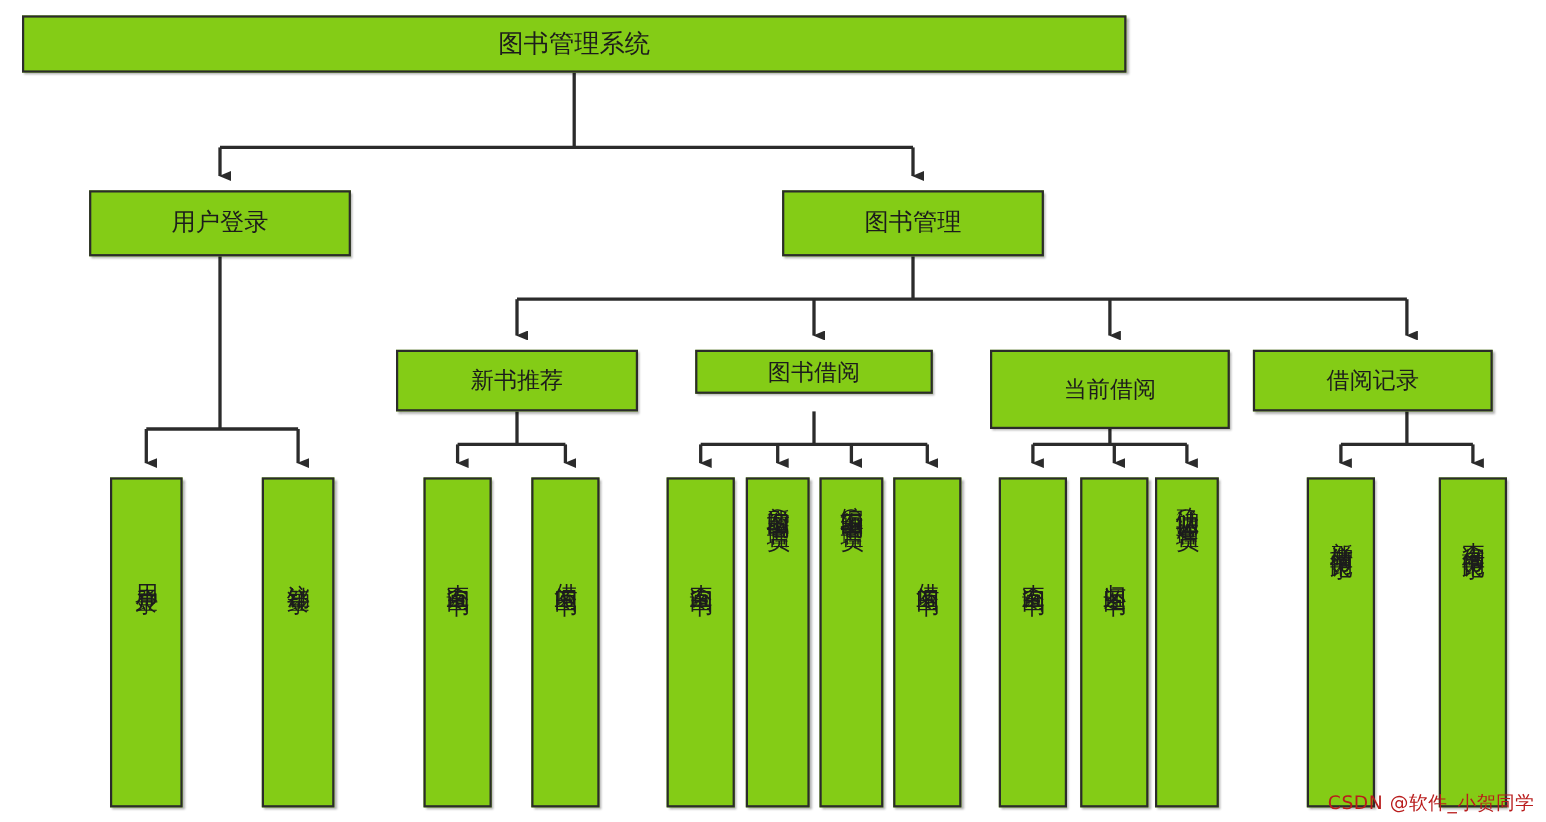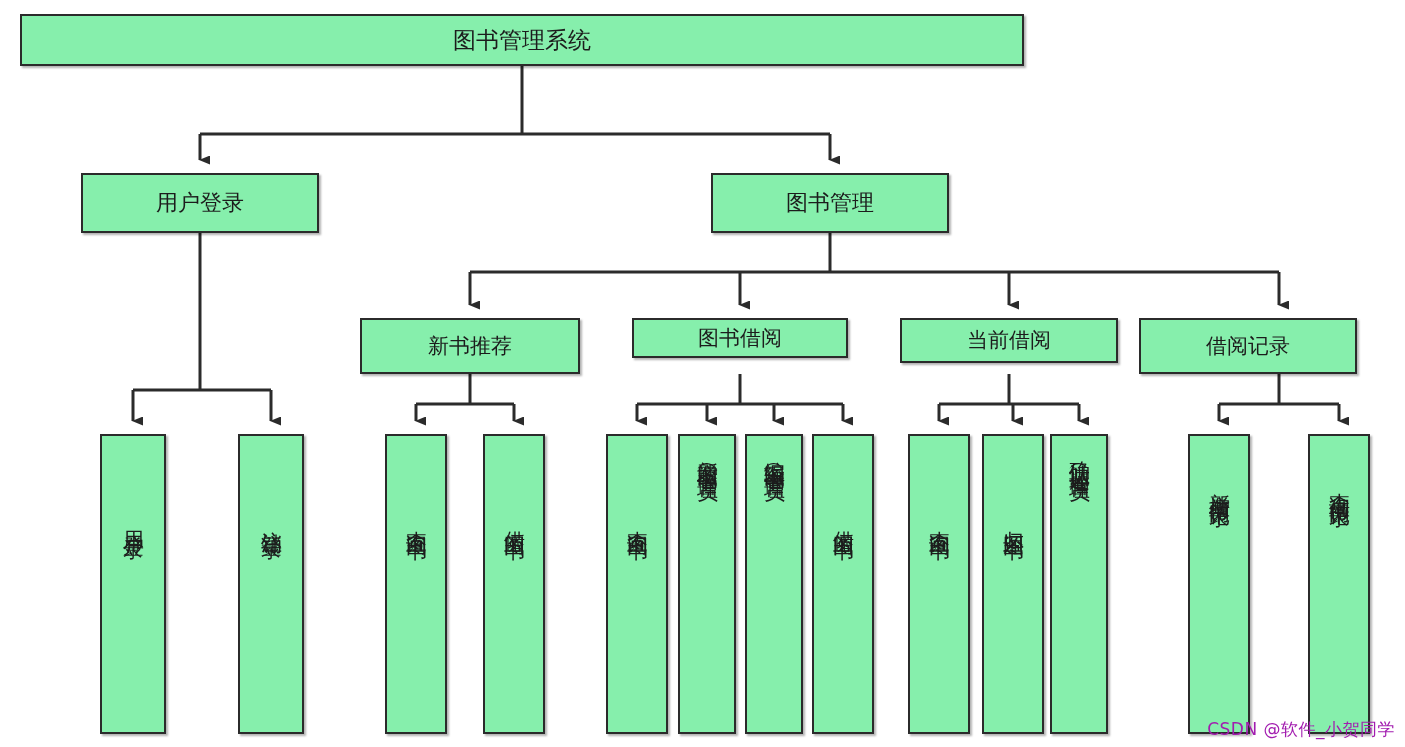--- a/index.html
+++ b/index.html
@@ -29,7 +29,7 @@
   .node-box {
     position: absolute;
     box-sizing: border-box;
-    background: #86efac;
+    background: #84cc16;
     border: 2px solid #2b2b2b;
     box-shadow: 2px 2px 2px rgba(0,0,0,0.30);
     display: flex;

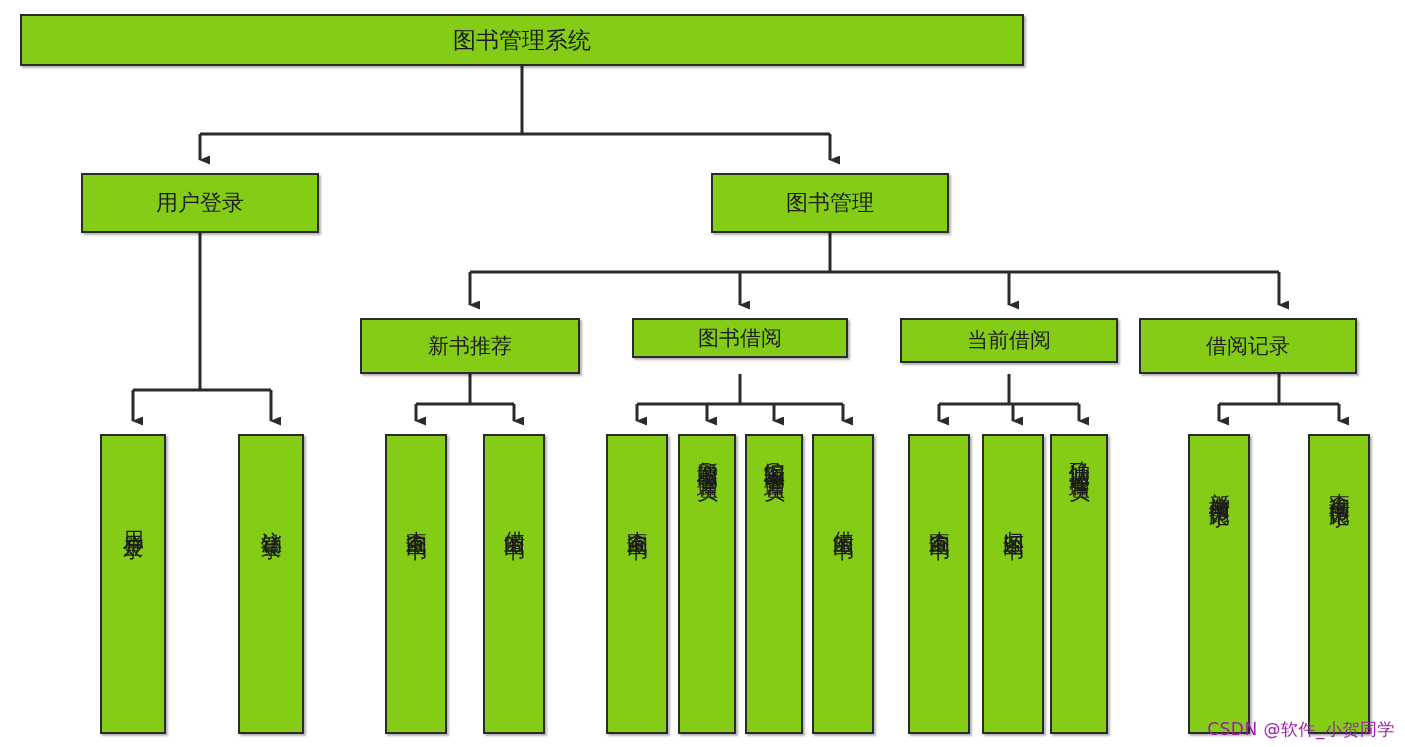--- a/index.html
+++ b/index.html
@@ -145,7 +145,7 @@
   <div class="node-box level-2" style="left:632px; top:318px; width:216px; height:40px;">
     <span class="node-label">图书借阅</span>
   </div>
-  <div class="node-box level-2" style="left:900px; top:318px; width:218px; height:45px;">
+  <div class="node-box level-2" style="left:900px; top:318px; width:218px; height:72px;">
     <span class="node-label">当前借阅</span>
   </div>
   <div class="node-box level-2" style="left:1139px; top:318px; width:218px; height:56px;">

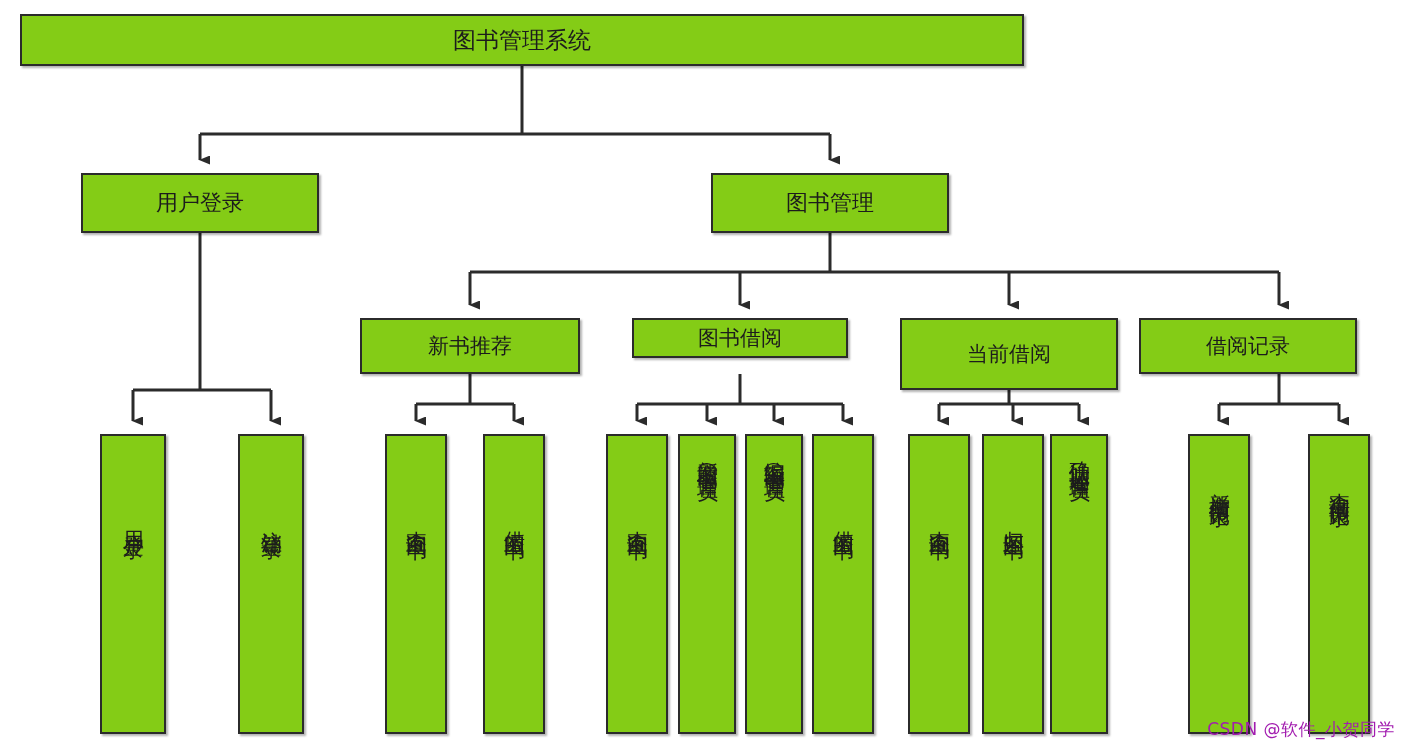--- a/index.html
+++ b/index.html
@@ -68,7 +68,7 @@
     bottom: 6px;
     font-family: "DejaVu Sans", "Liberation Sans", sans-serif;
     font-size: 17px;
-    color: #a21caf;
+    color: #b91c1c;
     white-space: nowrap;
     letter-spacing: 0.5px;
   }

